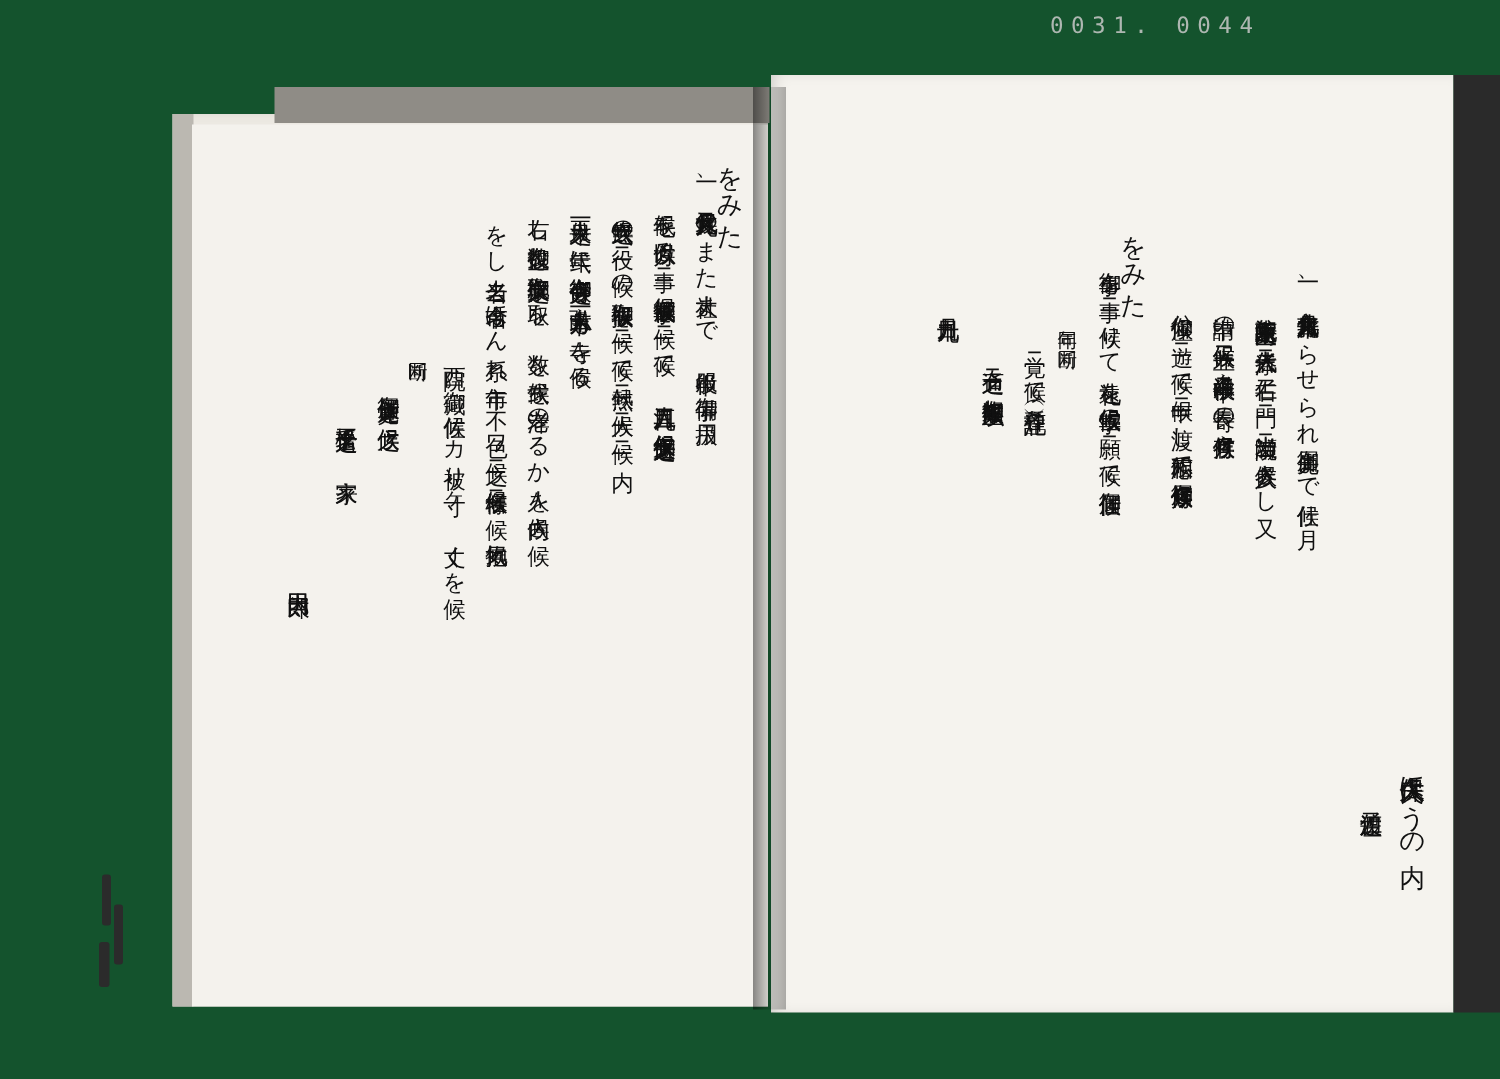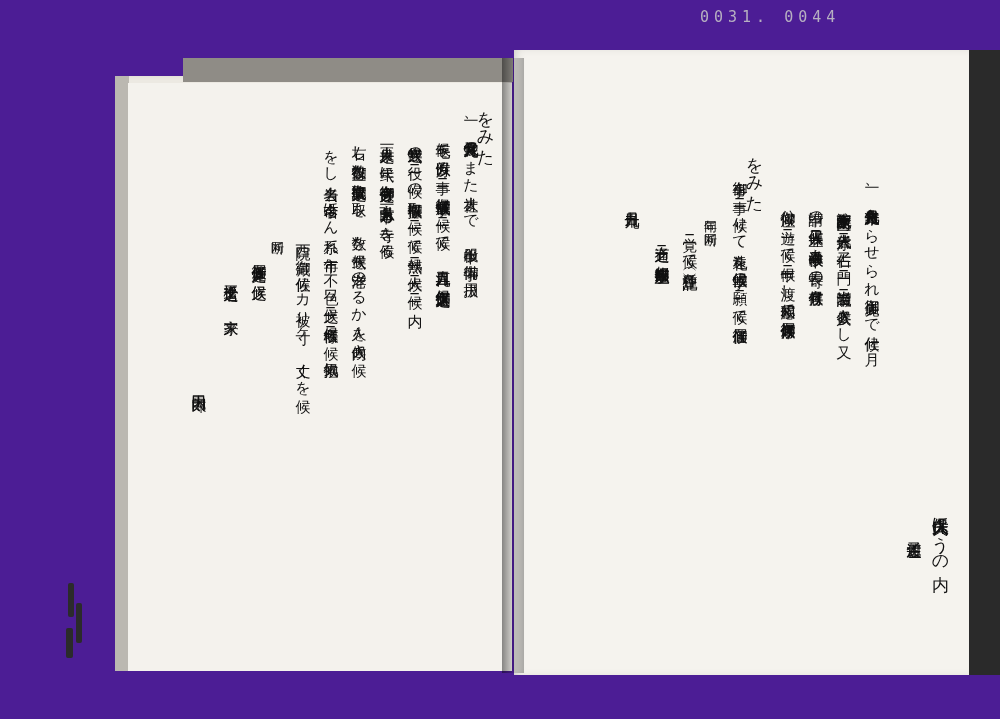--- a/index.html
+++ b/index.html
@@ -17,7 +17,7 @@
     position: relative;
     width: 1000px;
     height: 719px;
-    background: #4c1d95;
+    background: #14532d;
   }
   
   #frame-number {

